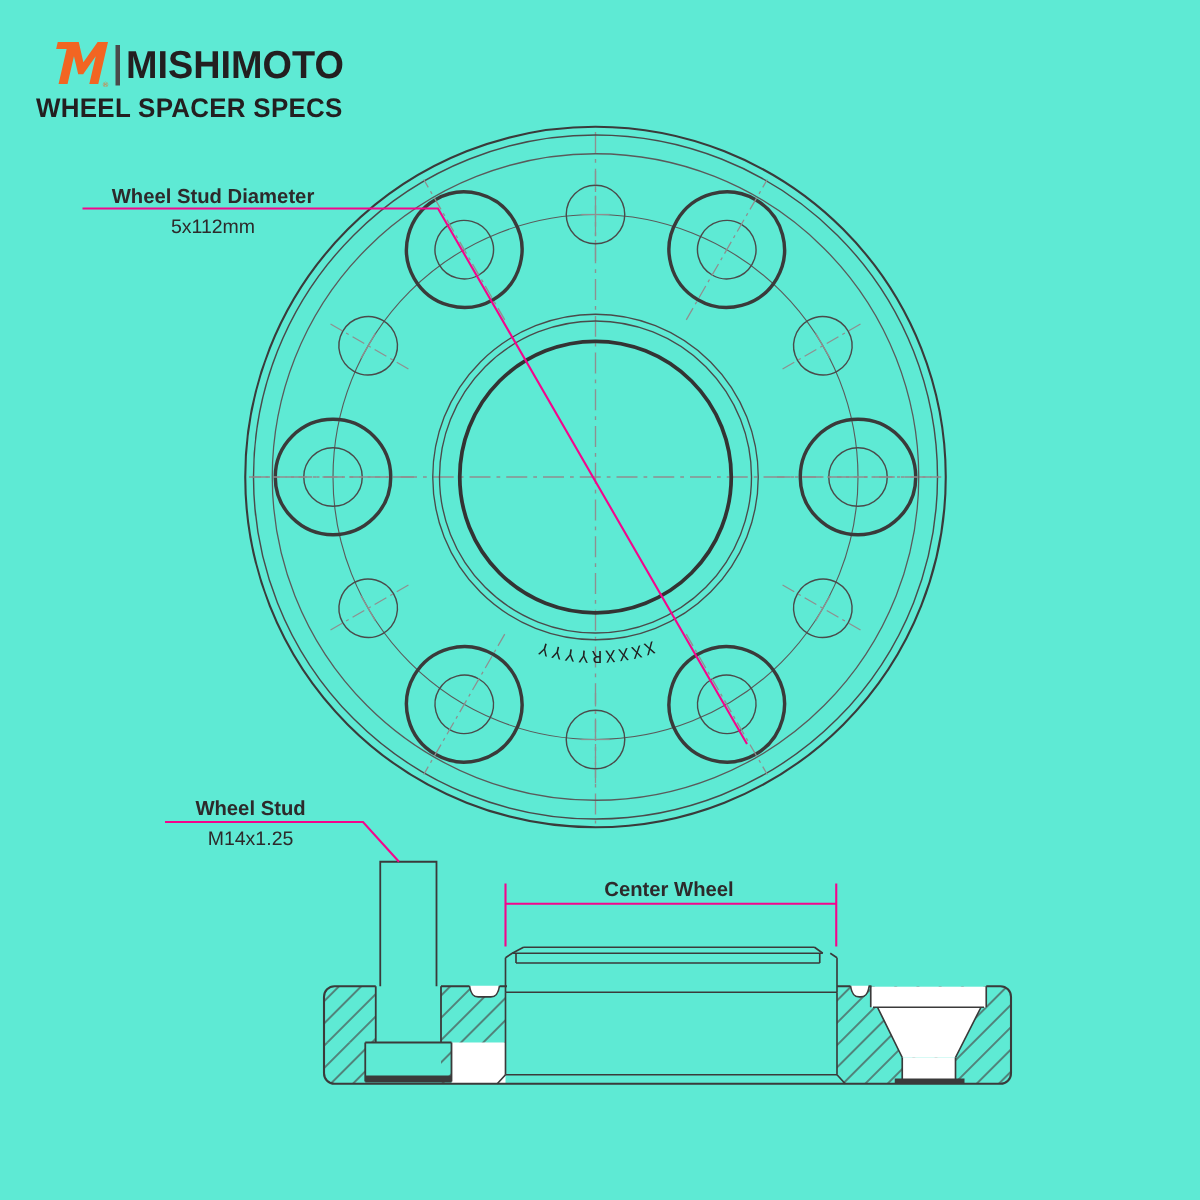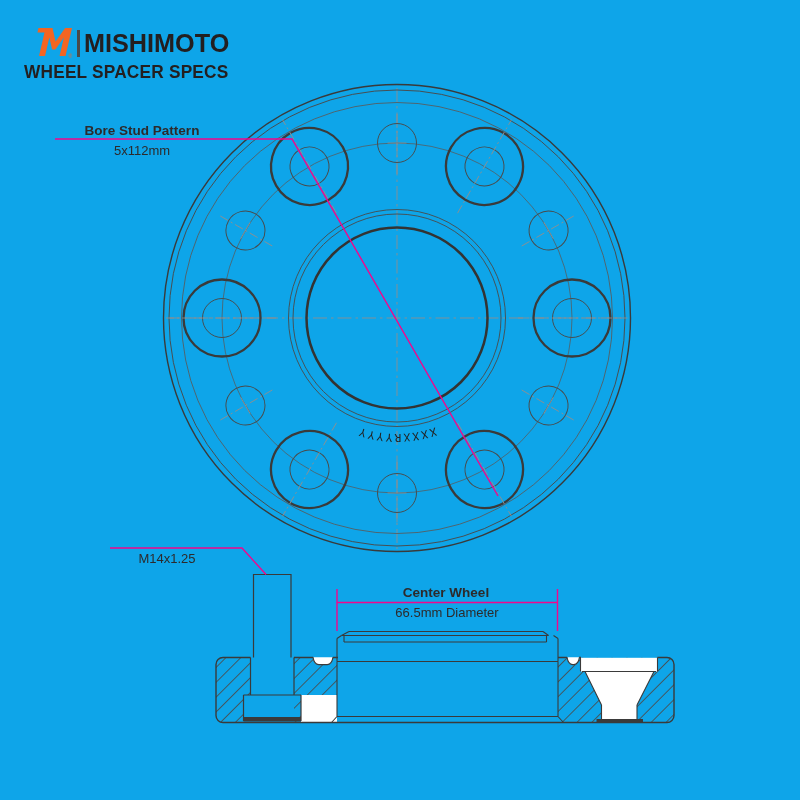--- a/index.html
+++ b/index.html
@@ -5,7 +5,7 @@
   * { margin:0; padding:0; box-sizing:border-box; }
   html,body { background:#ffffff; }
   .page {
-    position:relative; width:800px; height:800px; background:#0ea5e9;
+    position:relative; width:800px; height:800px; background:#5eead4;
     font-family:"Liberation Sans", sans-serif; overflow:hidden;
   }
   

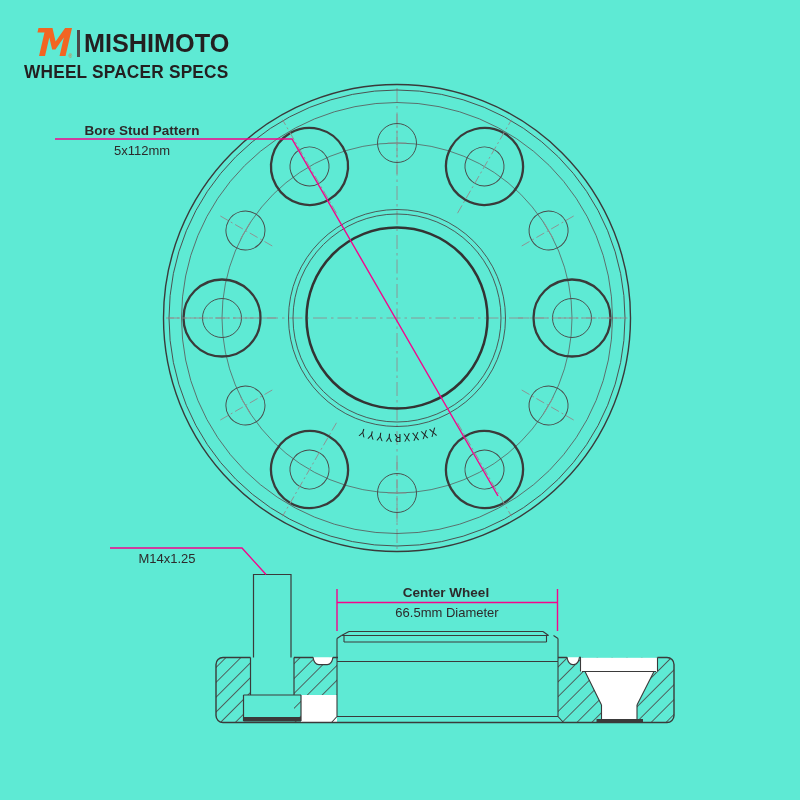--- a/index.html
+++ b/index.html
@@ -199,7 +199,7 @@
     </g>
   </svg>
 
-  <div id="lbl-pattern-title" class="callout-title">Bore Stud Pattern</div>
+  <div id="lbl-pattern-title" class="callout-title">Wheel Stud Diameter</div>
   <div id="lbl-pattern-value" class="callout-value">5x112mm</div>
   <div id="lbl-stud-value" class="callout-value">M14x1.25</div>
   <div id="lbl-bore-title" class="callout-title">Center Wheel</div>

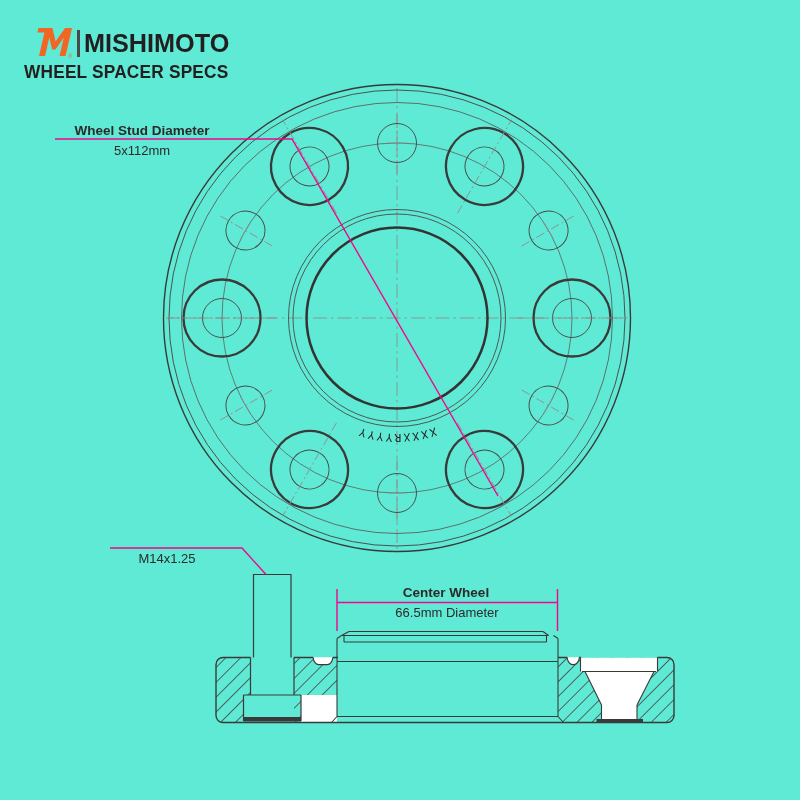--- a/index.html
+++ b/index.html
@@ -201,6 +201,7 @@
 
   <div id="lbl-pattern-title" class="callout-title">Wheel Stud Diameter</div>
   <div id="lbl-pattern-value" class="callout-value">5x112mm</div>
+  <div id="lbl-stud-title" class="callout-title">Wheel Stud</div>
   <div id="lbl-stud-value" class="callout-value">M14x1.25</div>
   <div id="lbl-bore-title" class="callout-title">Center Wheel</div>
   <div id="lbl-bore-value" class="callout-value">66.5mm Diameter</div>

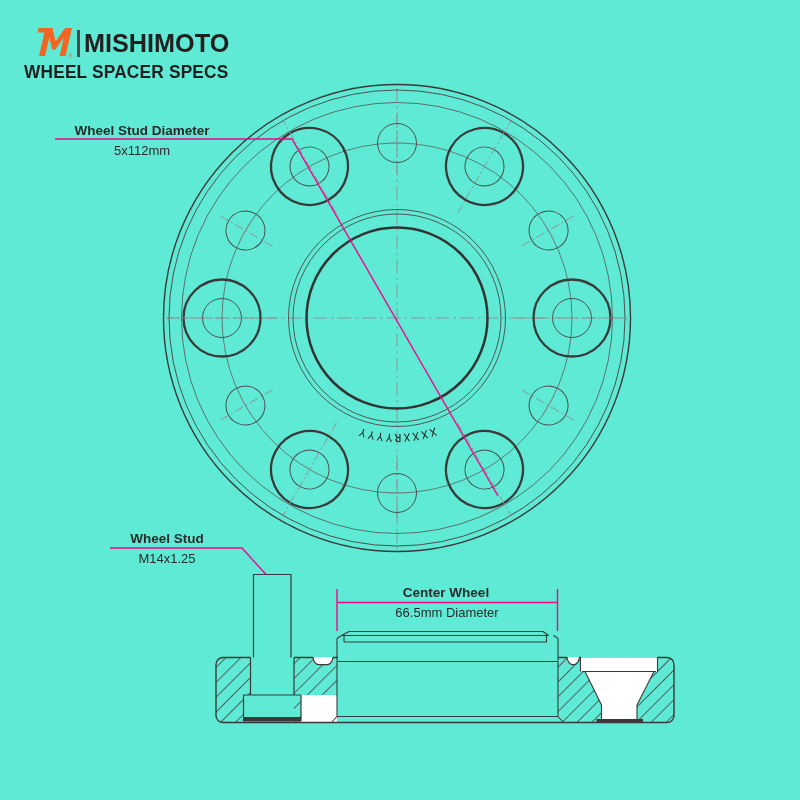--- a/index.html
+++ b/index.html
@@ -204,7 +204,6 @@
   <div id="lbl-stud-title" class="callout-title">Wheel Stud</div>
   <div id="lbl-stud-value" class="callout-value">M14x1.25</div>
   <div id="lbl-bore-title" class="callout-title">Center Wheel</div>
-  <div id="lbl-bore-value" class="callout-value">66.5mm Diameter</div>
 
 </div>
 

